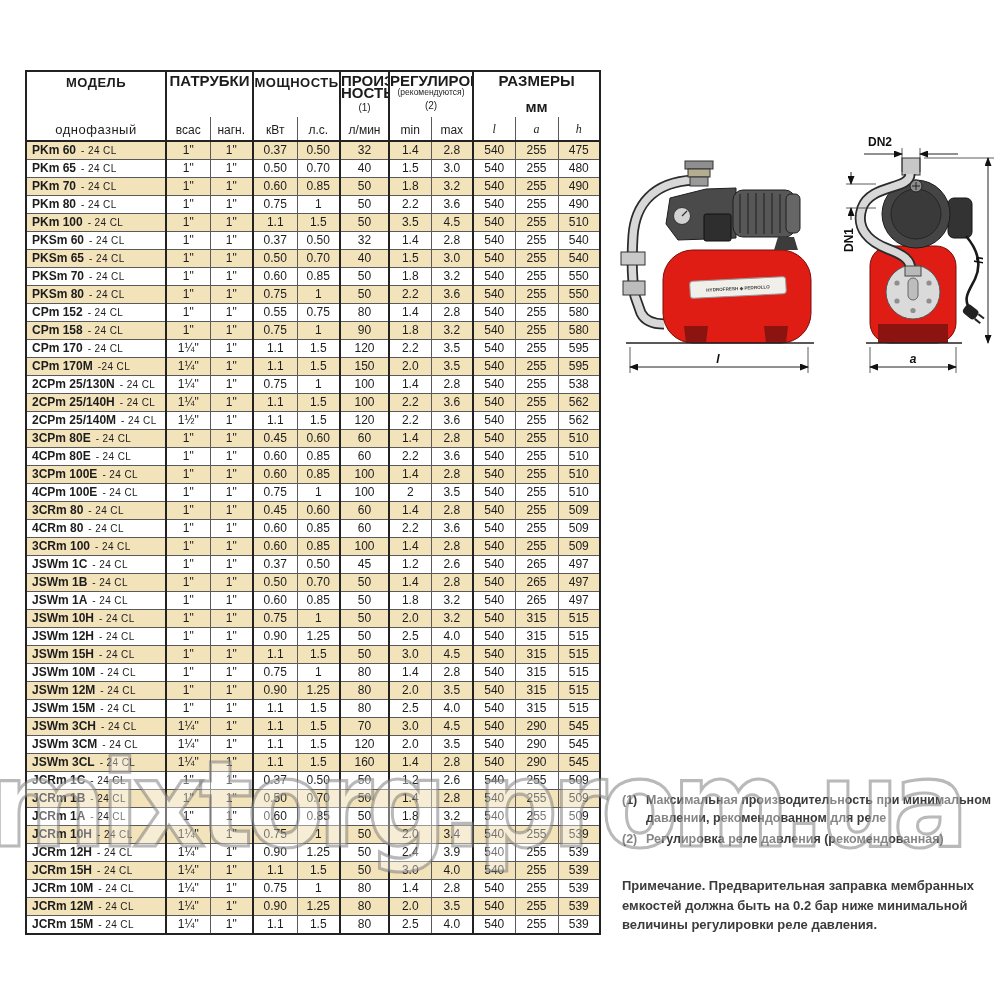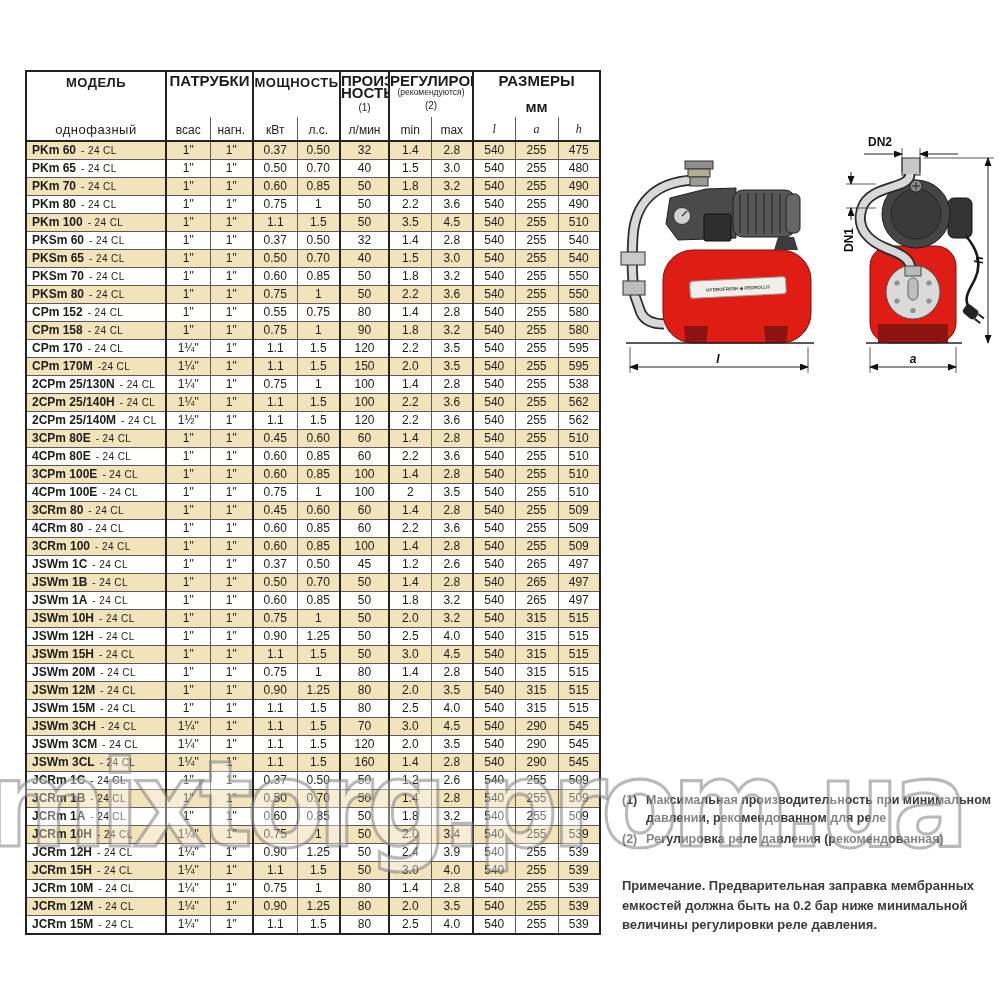--- a/index.html
+++ b/index.html
@@ -493,7 +493,7 @@
           <td>515</td>
         </tr>
         <tr class="wht">
-          <td class="c-model"><span class="mname">JSWm 20M</span><span class="msuf">- 24 CL</span></td>
+          <td class="c-model"><span class="mname">JSWm 10M</span><span class="msuf">- 24 CL</span></td>
           <td>1"</td>
           <td>1"</td>
           <td>0.75</td>

